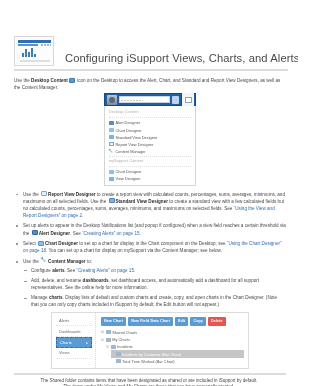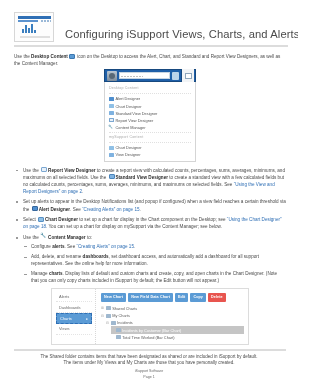--- a/index.html
+++ b/index.html
@@ -19,6 +19,7 @@
     align-items: flex-end;
     padding: 9px 10px 0 14px;
     height: 42px;
+    margin-top: 24px;
   }
   .logo-box {
     width: 40px; height: 30px;

